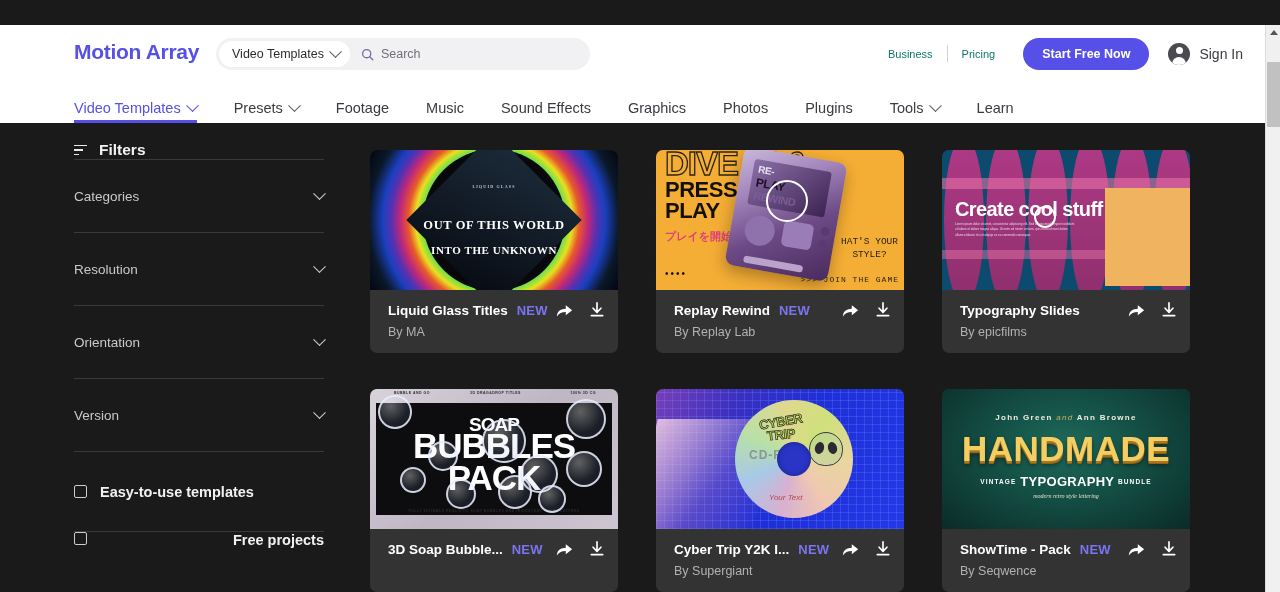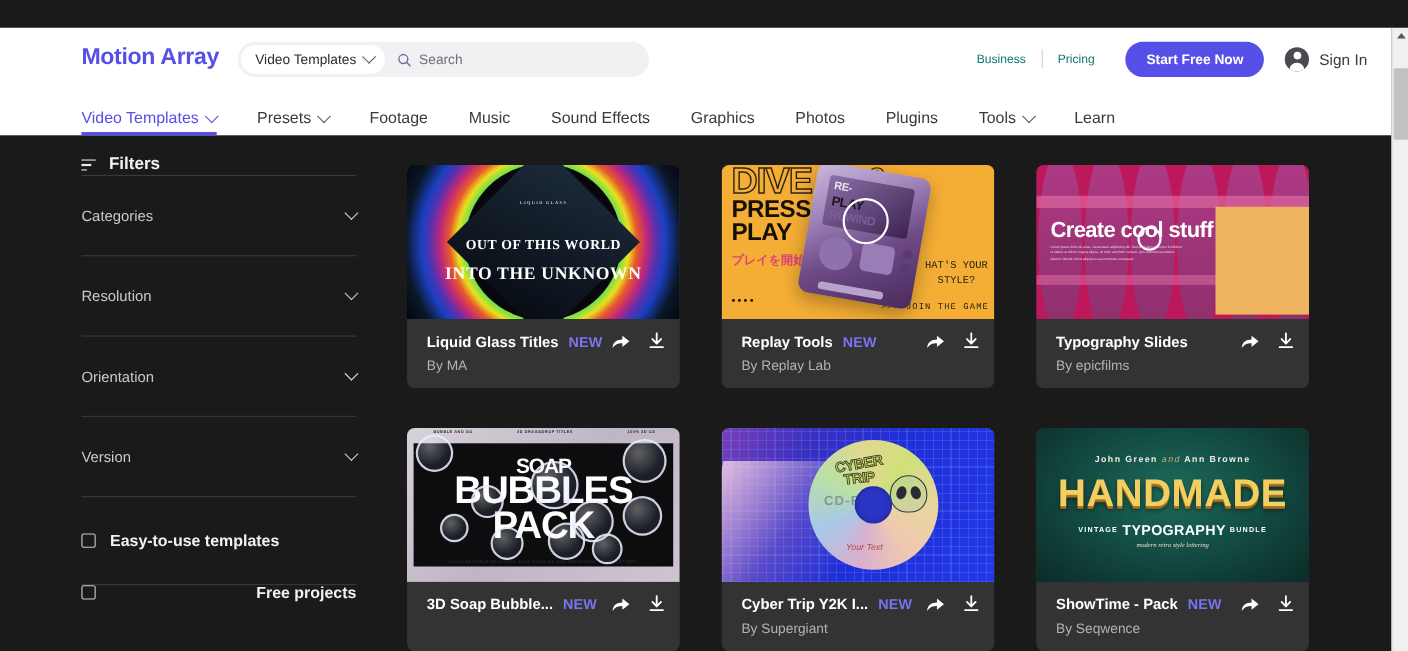--- a/index.html
+++ b/index.html
@@ -299,7 +299,7 @@
   .rr-circ { position:absolute; left:110px; top:30px; width:42px; height:42px; border-radius:50%; border:2.2px solid #fff; }
 
   
-  .ts-bg { background:#be185d; }
+  .ts-bg { background:#0c4a6e; }
   .ts-ell { position:absolute; top:-14px; width:40px; height:168px; border-radius:50%; background: linear-gradient(180deg,#b03a86,#8d2f6c); }
   .ts-band1 { position:absolute; left:0; right:0; top:28px; height:11px; background: rgba(236,120,170,.55); }
   .ts-band2 { position:absolute; left:0; width:200px; top:100px; height:9px; background: rgba(236,120,170,.45); }

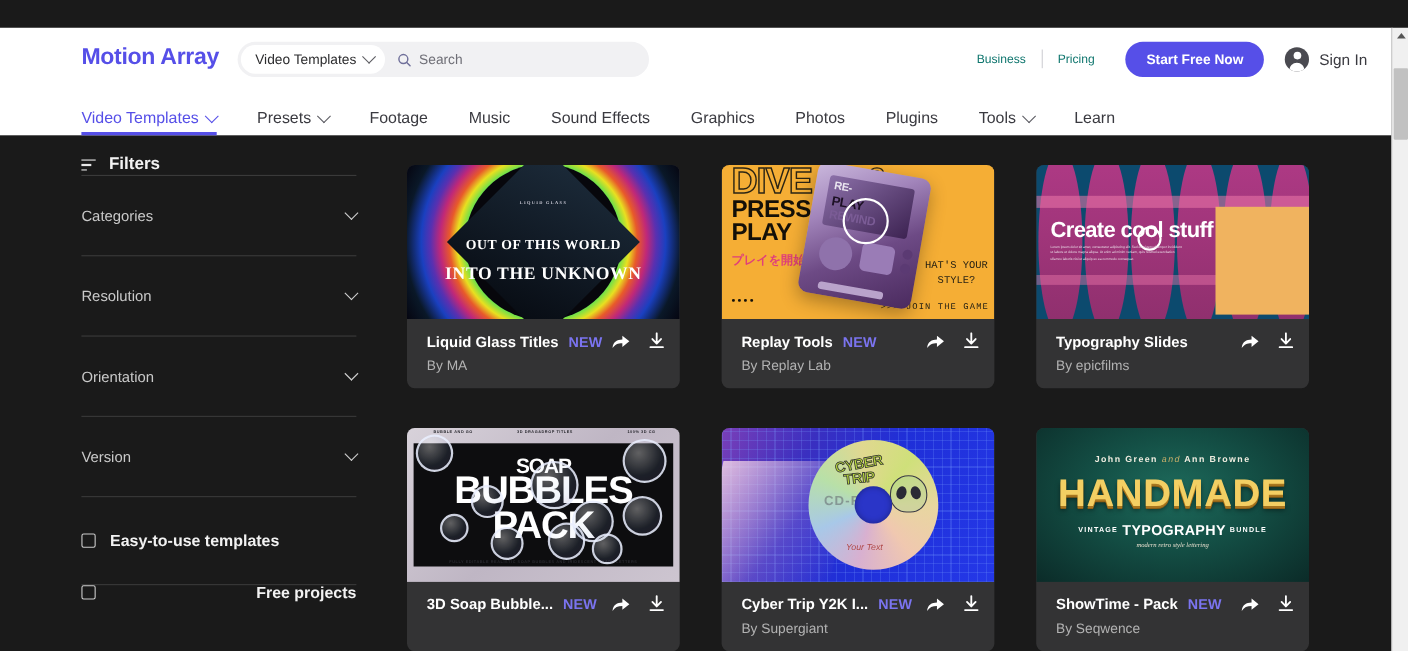--- a/index.html
+++ b/index.html
@@ -258,7 +258,7 @@
   }
   .lg-tiny { font-size: 4px; color:#c6c6d2; letter-spacing:1.2px; font-weight:bold; }
   .lg-t1 { font-size: 12.5px; font-weight: bold; color:#fff; letter-spacing:0.6px; }
-  .lg-t2 { font-size: 16px; font-weight: bold; color:#fff; letter-spacing:0.6px; }
+  .lg-t2 { font-size: 11px; font-weight: bold; color:#fff; letter-spacing:0.6px; }
 
   
   .rr-bg { background:#f5ae35; }

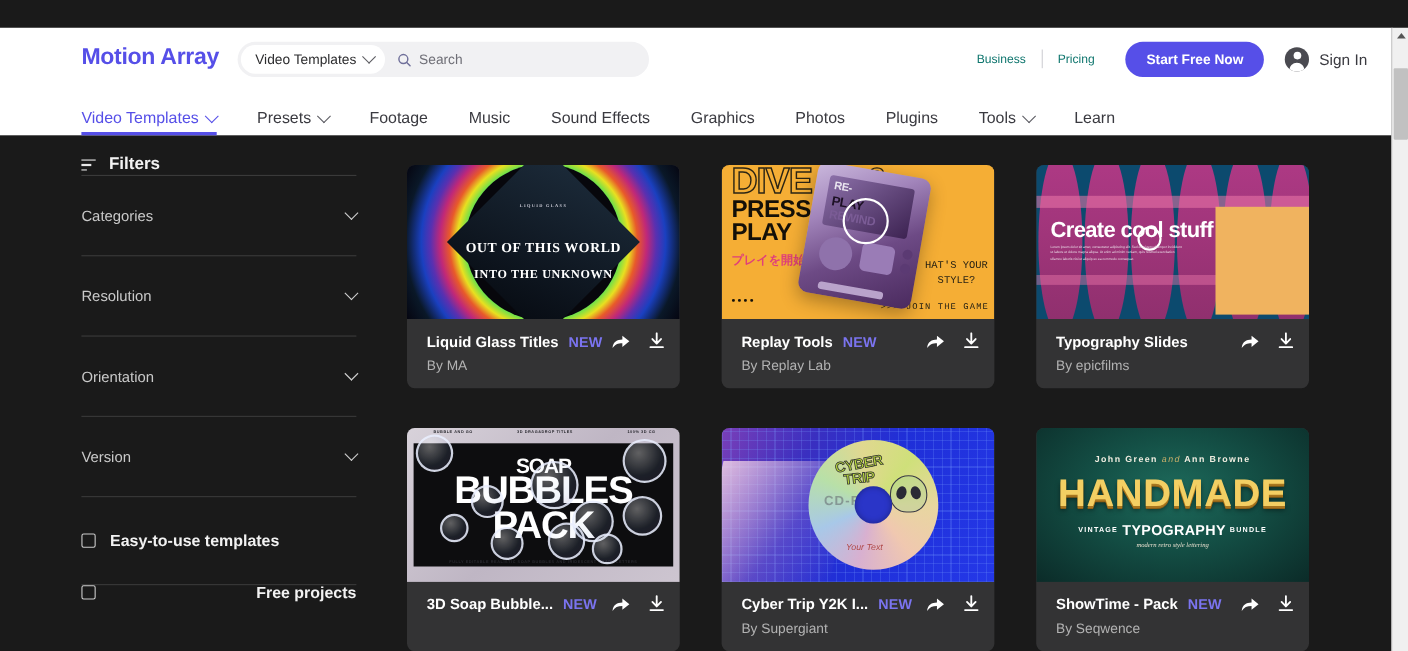--- a/index.html
+++ b/index.html
@@ -559,7 +559,7 @@
     <div class="card-info">
       <div class="card-title-row">
         <div class="card-title-left">
-          <span class="card-title">Replay Tools</span>
+          <span class="card-title">Replay Rewind</span>
           <span class="badge-new">NEW</span>
         </div>
         <div class="card-icons">

